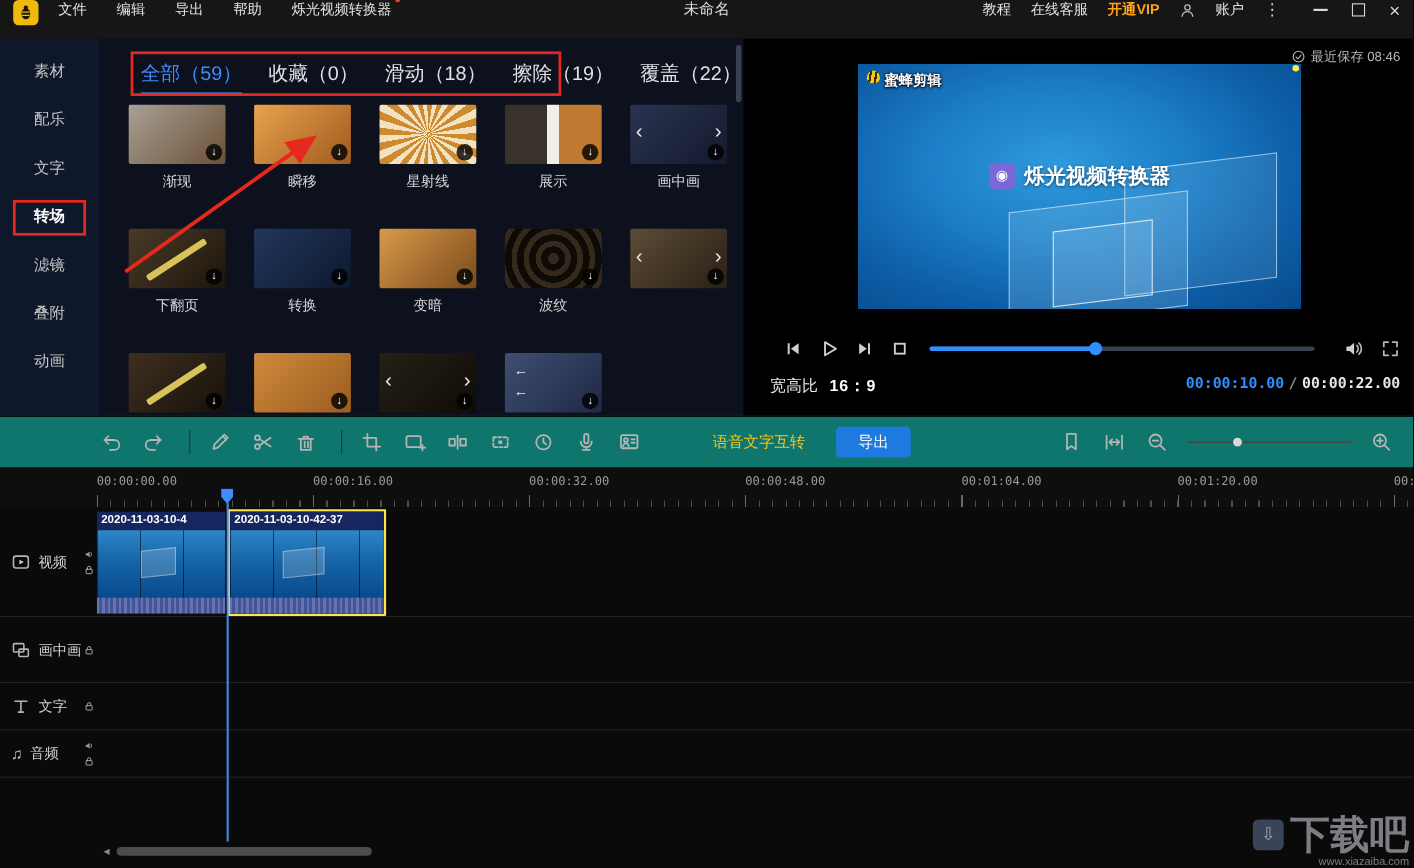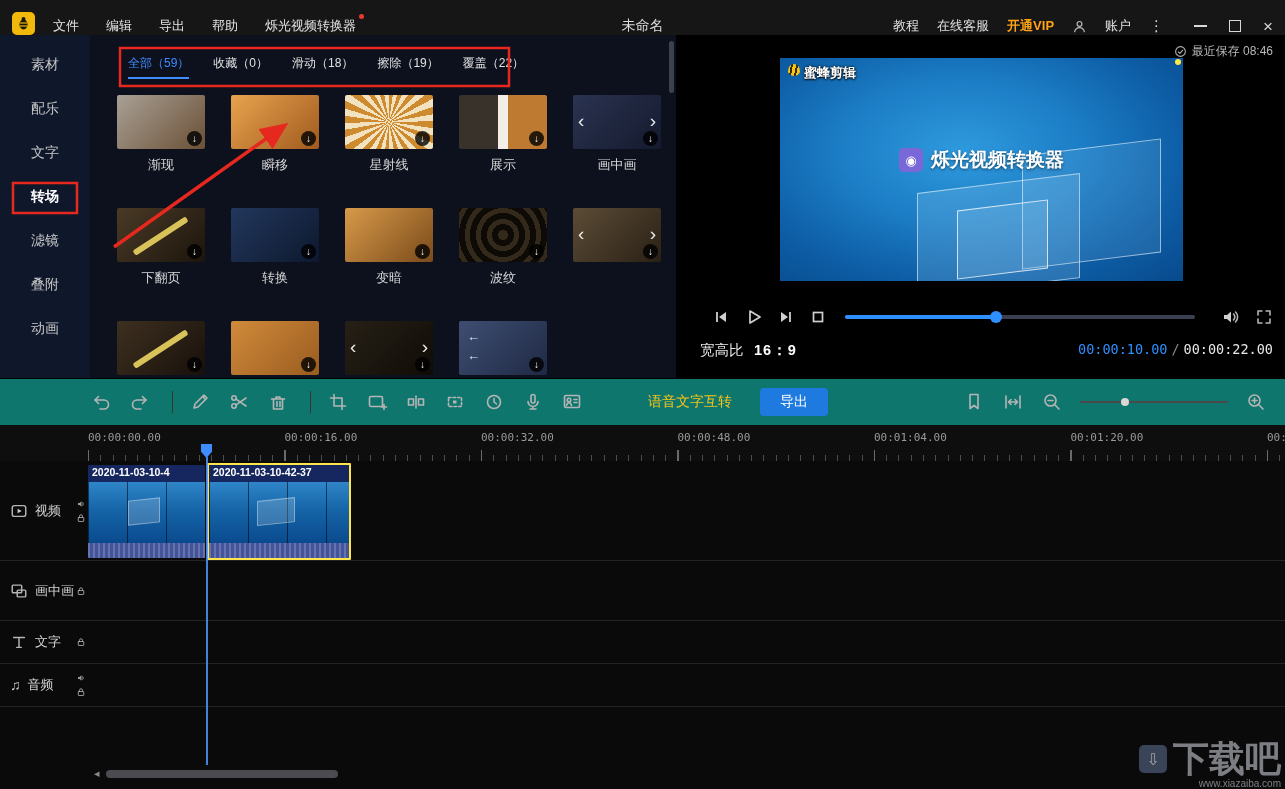--- a/index.html
+++ b/index.html
@@ -10,7 +10,7 @@
 
   
   .titlebar{position:absolute;left:0;top:0;width:100%;height:35px;background:#161616;
-            display:flex;align-items:flex-end;padding:0 12px;box-sizing:border-box;z-index:10}
+            display:flex;align-items:flex-start;padding:0 12px;box-sizing:border-box;z-index:10}
   .logo{width:23px;height:23px;border-radius:5px;background:#f0b90b;margin-right:18px;
         display:flex;align-items:center;justify-content:center;flex:0 0 auto}
   .menu-item{font-size:13px;color:#e3e3e3;margin-right:27px;position:relative;white-space:nowrap}

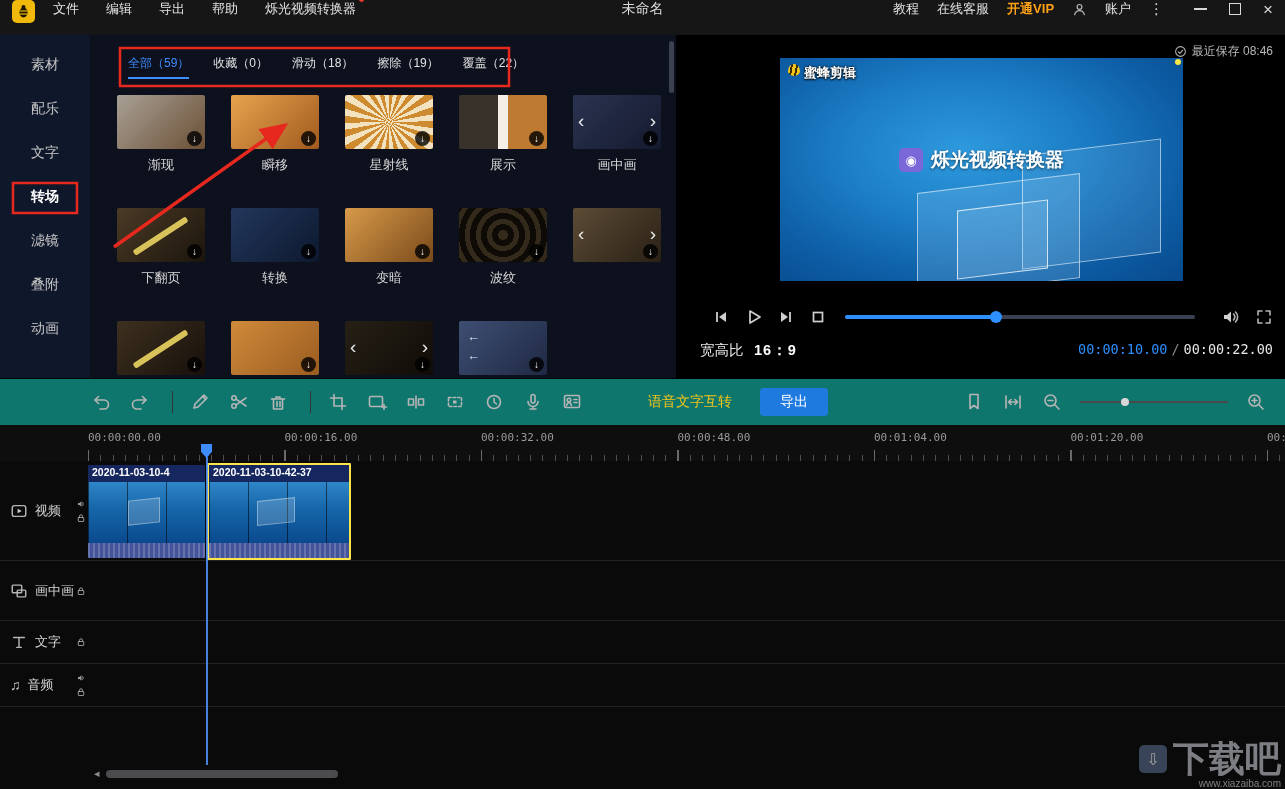--- a/index.html
+++ b/index.html
@@ -32,7 +32,7 @@
   .side-item.active{color:#fff;font-weight:700}
 
   .library{width:586px;background:#0d111e;position:relative;flex:0 0 auto;overflow:hidden}
-  .tabs{position:absolute;left:38px;top:20px;display:flex;gap:24px;font-size:12px}
+  .tabs{position:absolute;left:38px;top:20px;display:flex;gap:24px;font-size:18px}
   .tab{color:#e2e2e2;padding-bottom:5px}
   .tab.active{color:#3f8cff;border-bottom:2px solid #3f8cff}
   .grid{position:absolute;left:14px;top:60px;right:8px;bottom:0;display:grid;

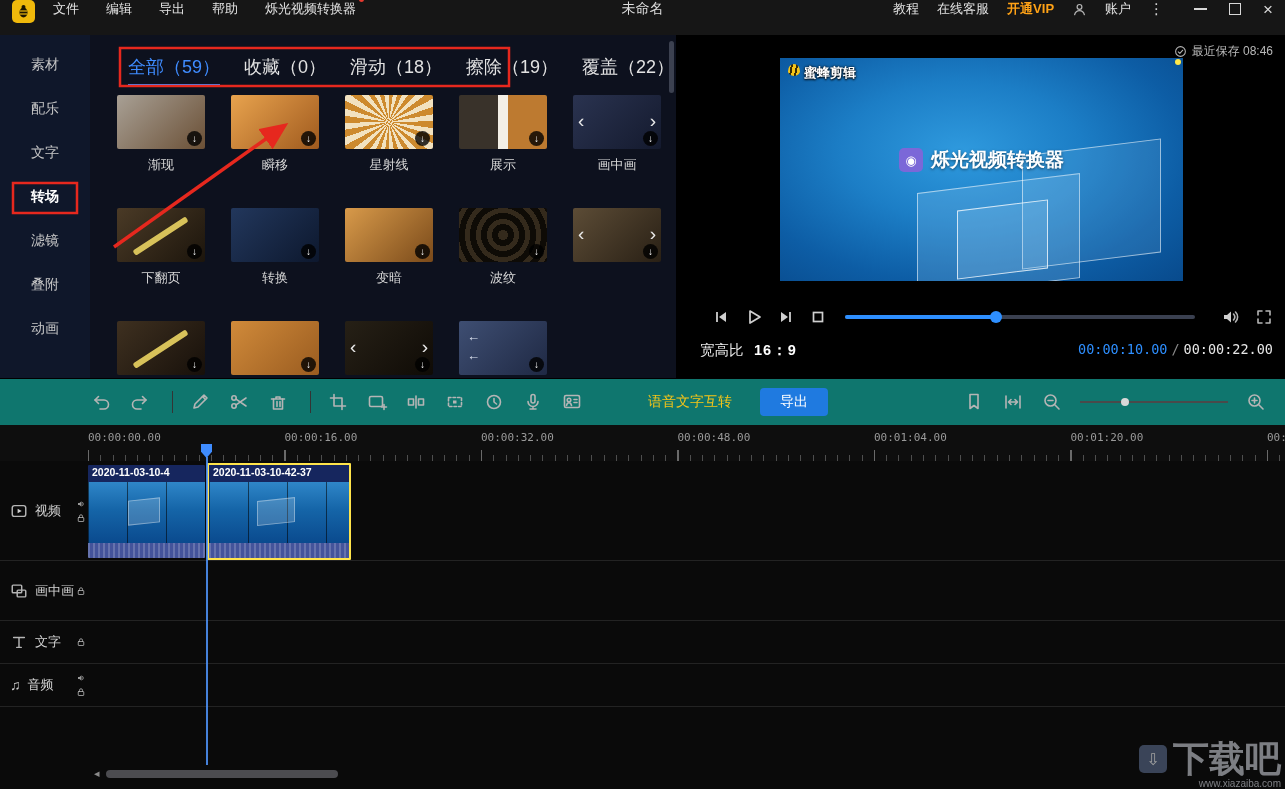--- a/index.html
+++ b/index.html
@@ -81,7 +81,7 @@
   .prow2{position:absolute;left:0;right:0;top:306px;height:22px;font-size:14.5px}
   .aspect-label{position:absolute;left:24px;color:#e8e8e8}
   .aspect-value{position:absolute;left:78px;color:#fff;font-weight:700;letter-spacing:1px}
-  .ptime{position:absolute;right:12px;font-family:"DejaVu Sans Mono",monospace;font-size:13.5px;font-weight:400}
+  .ptime{position:absolute;right:12px;font-family:"DejaVu Sans Mono",monospace;font-size:13.5px;font-weight:700}
   .t-cur{color:#2e8fff}.t-sep{color:#8a8a8a;padding:0 4px}.t-tot{color:#e6e6e6}
 
   

